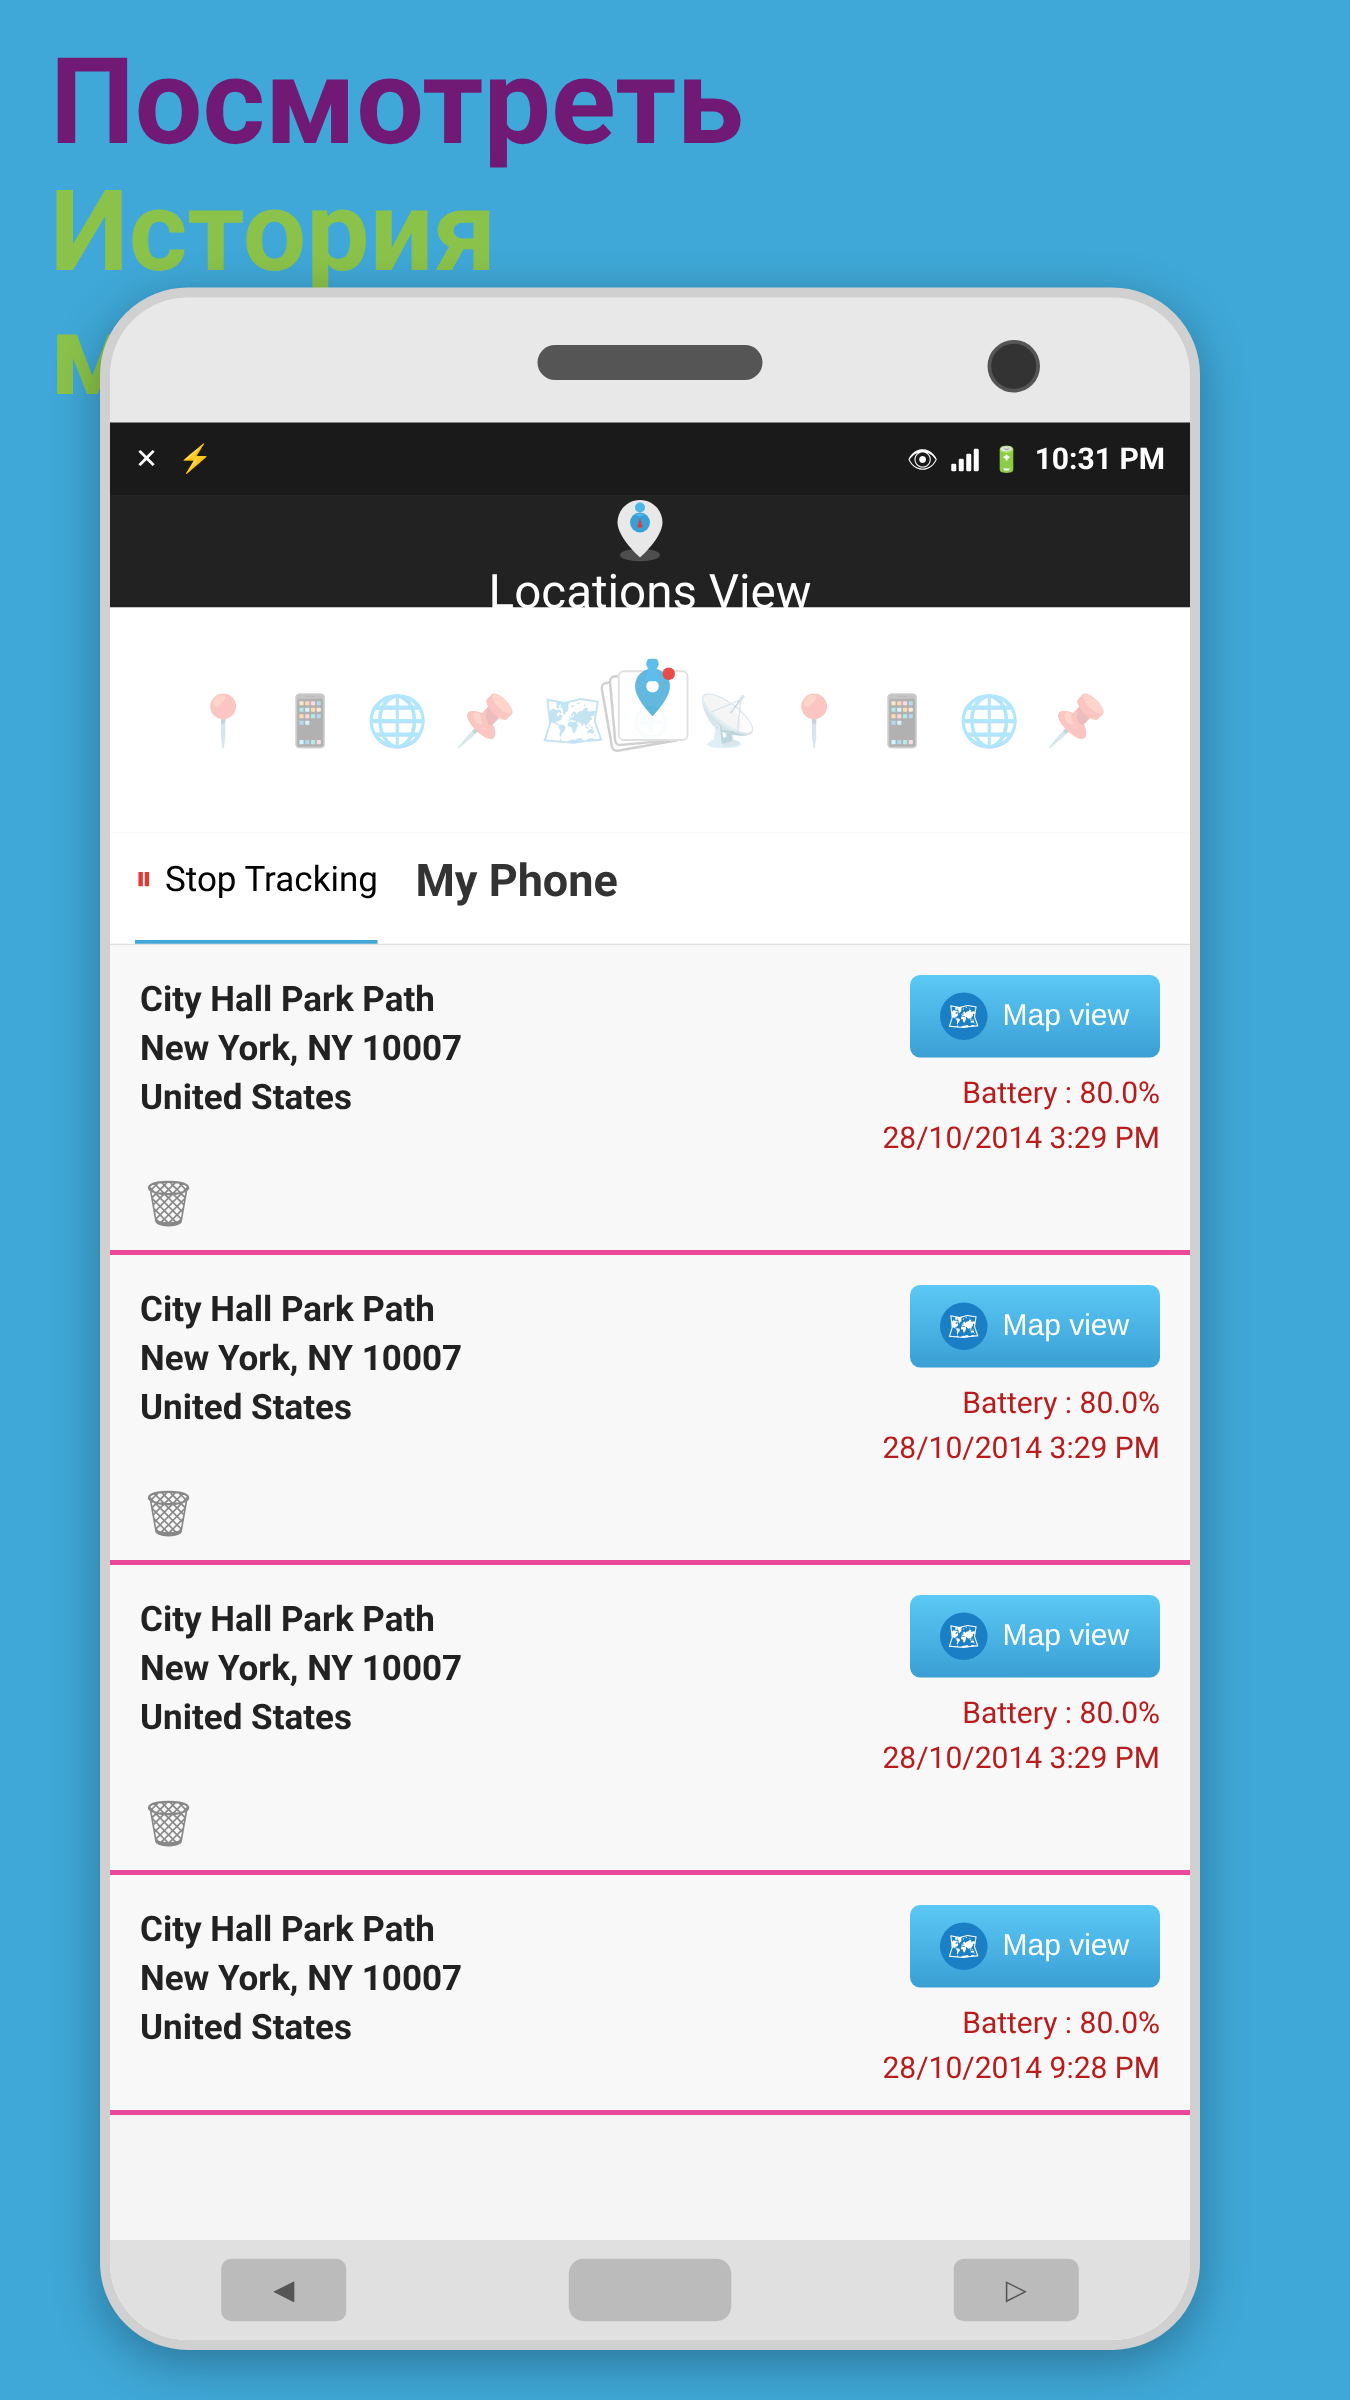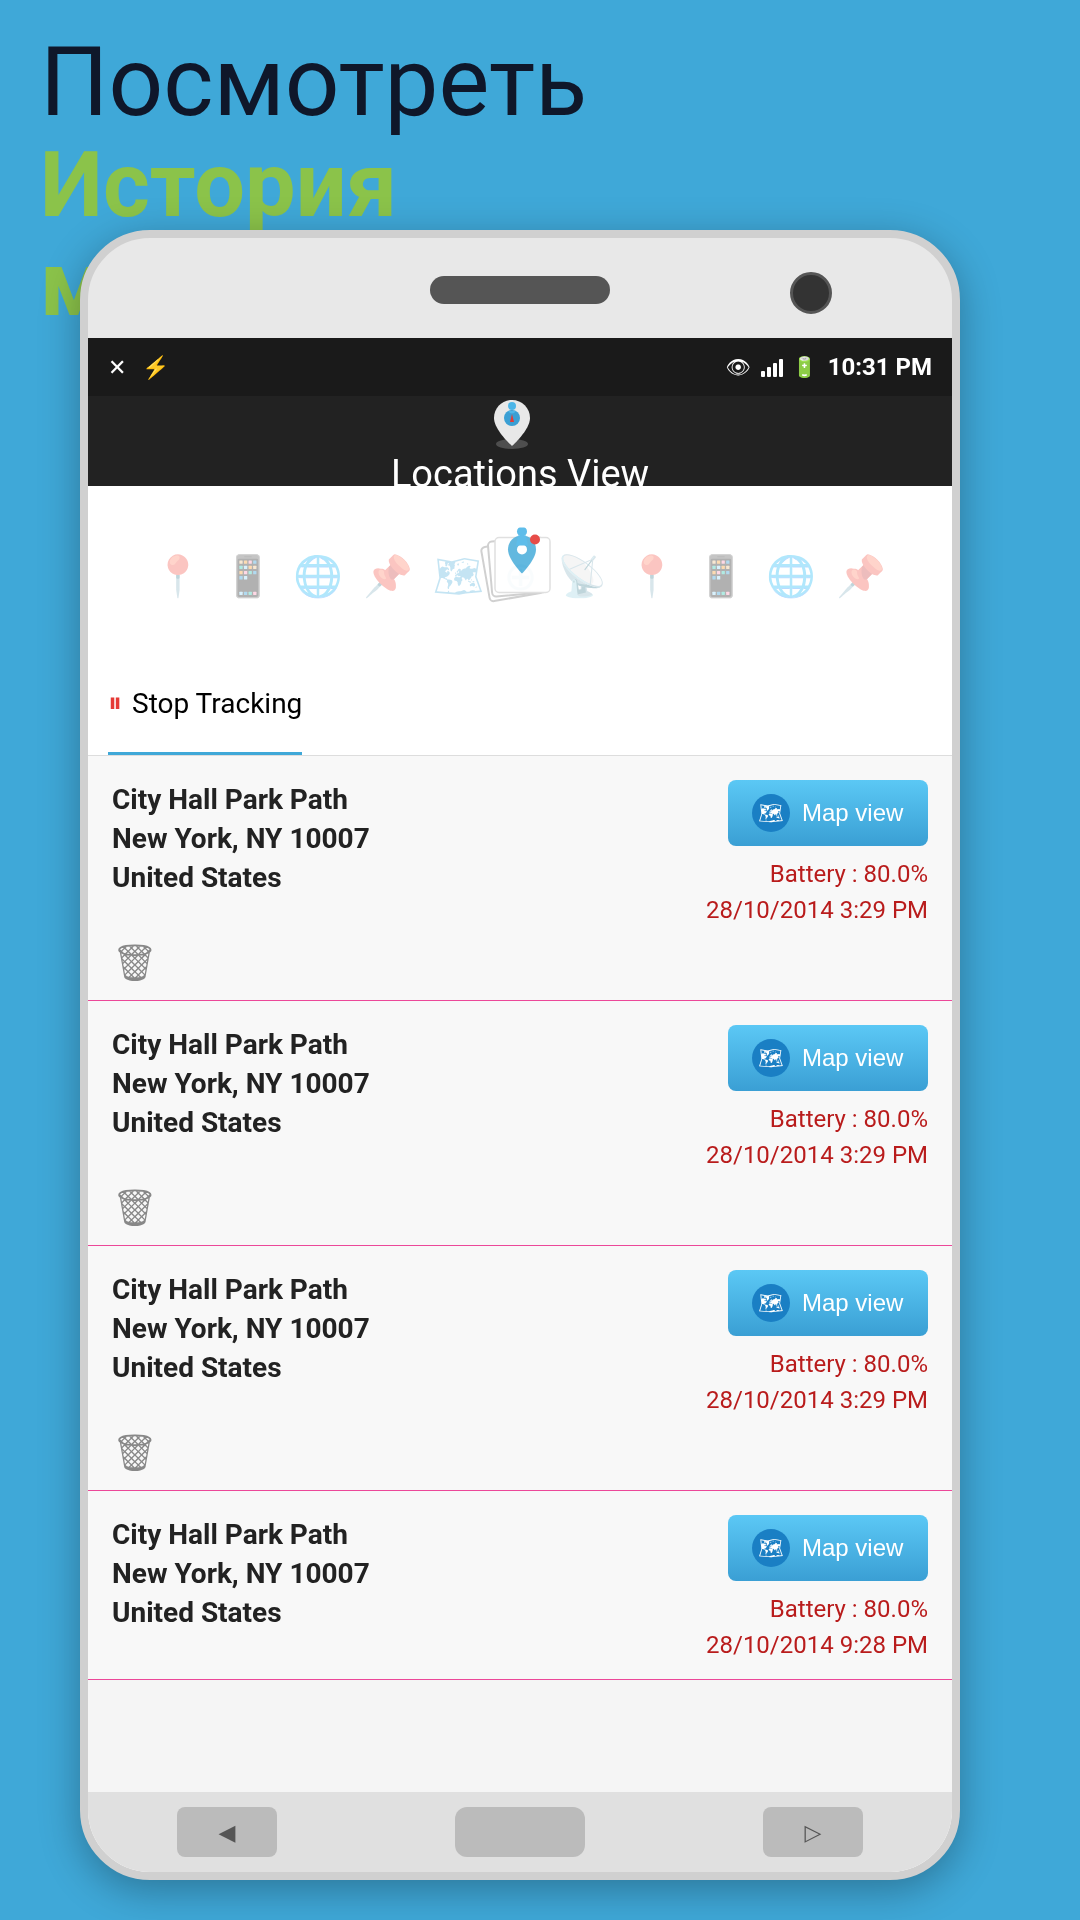--- a/index.html
+++ b/index.html
@@ -24,8 +24,8 @@
 
     .bg-title-white {
       font-size: 96px;
-      font-weight: normal;
-      color: #0f172a;
+      font-weight: bold;
+      color: #701a75;
       line-height: 1.1;
     }
 

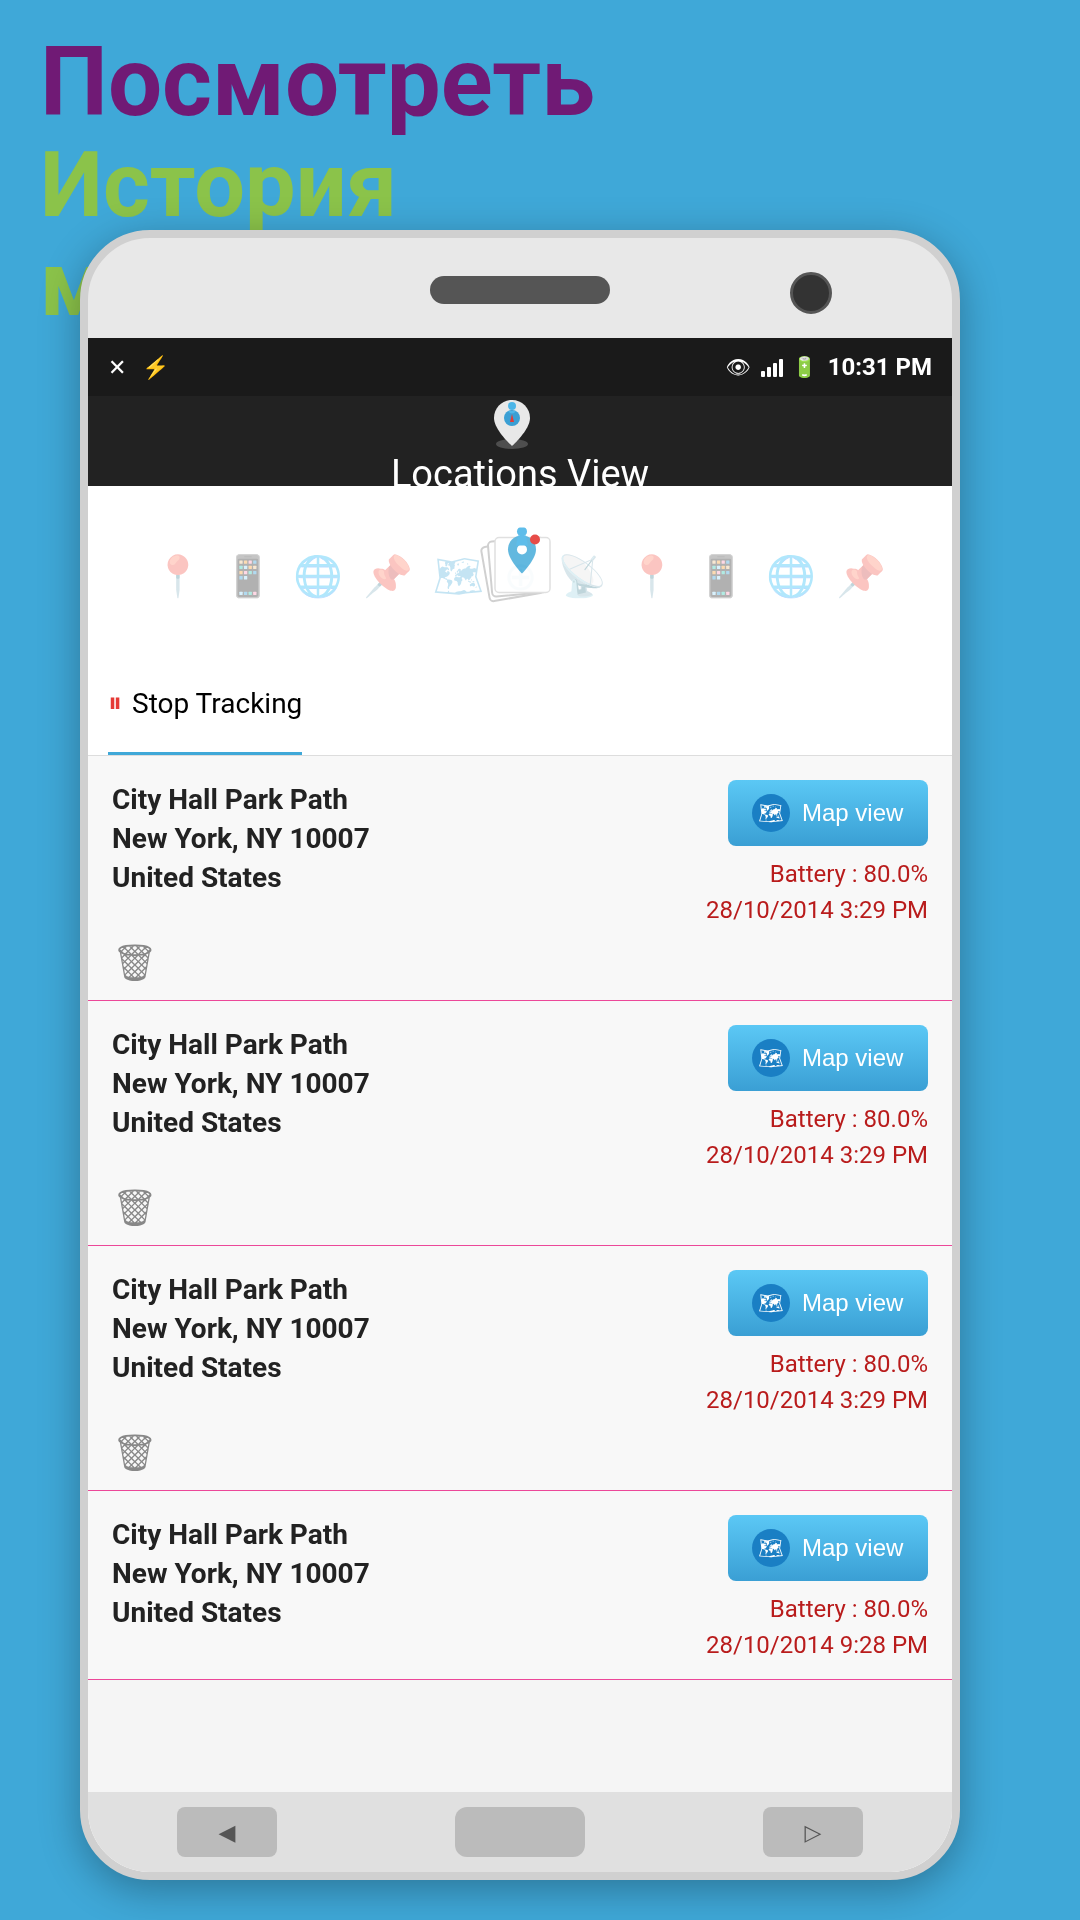--- a/index.html
+++ b/index.html
@@ -453,6 +453,7 @@
           <span class="tab-stop-icon">⏸</span>
           <span class="tab-stop-label">Stop Tracking</span>
         </div>
+        <div class="tab-myphone">My Phone</div>
       </div>
 
       <div class="location-list">

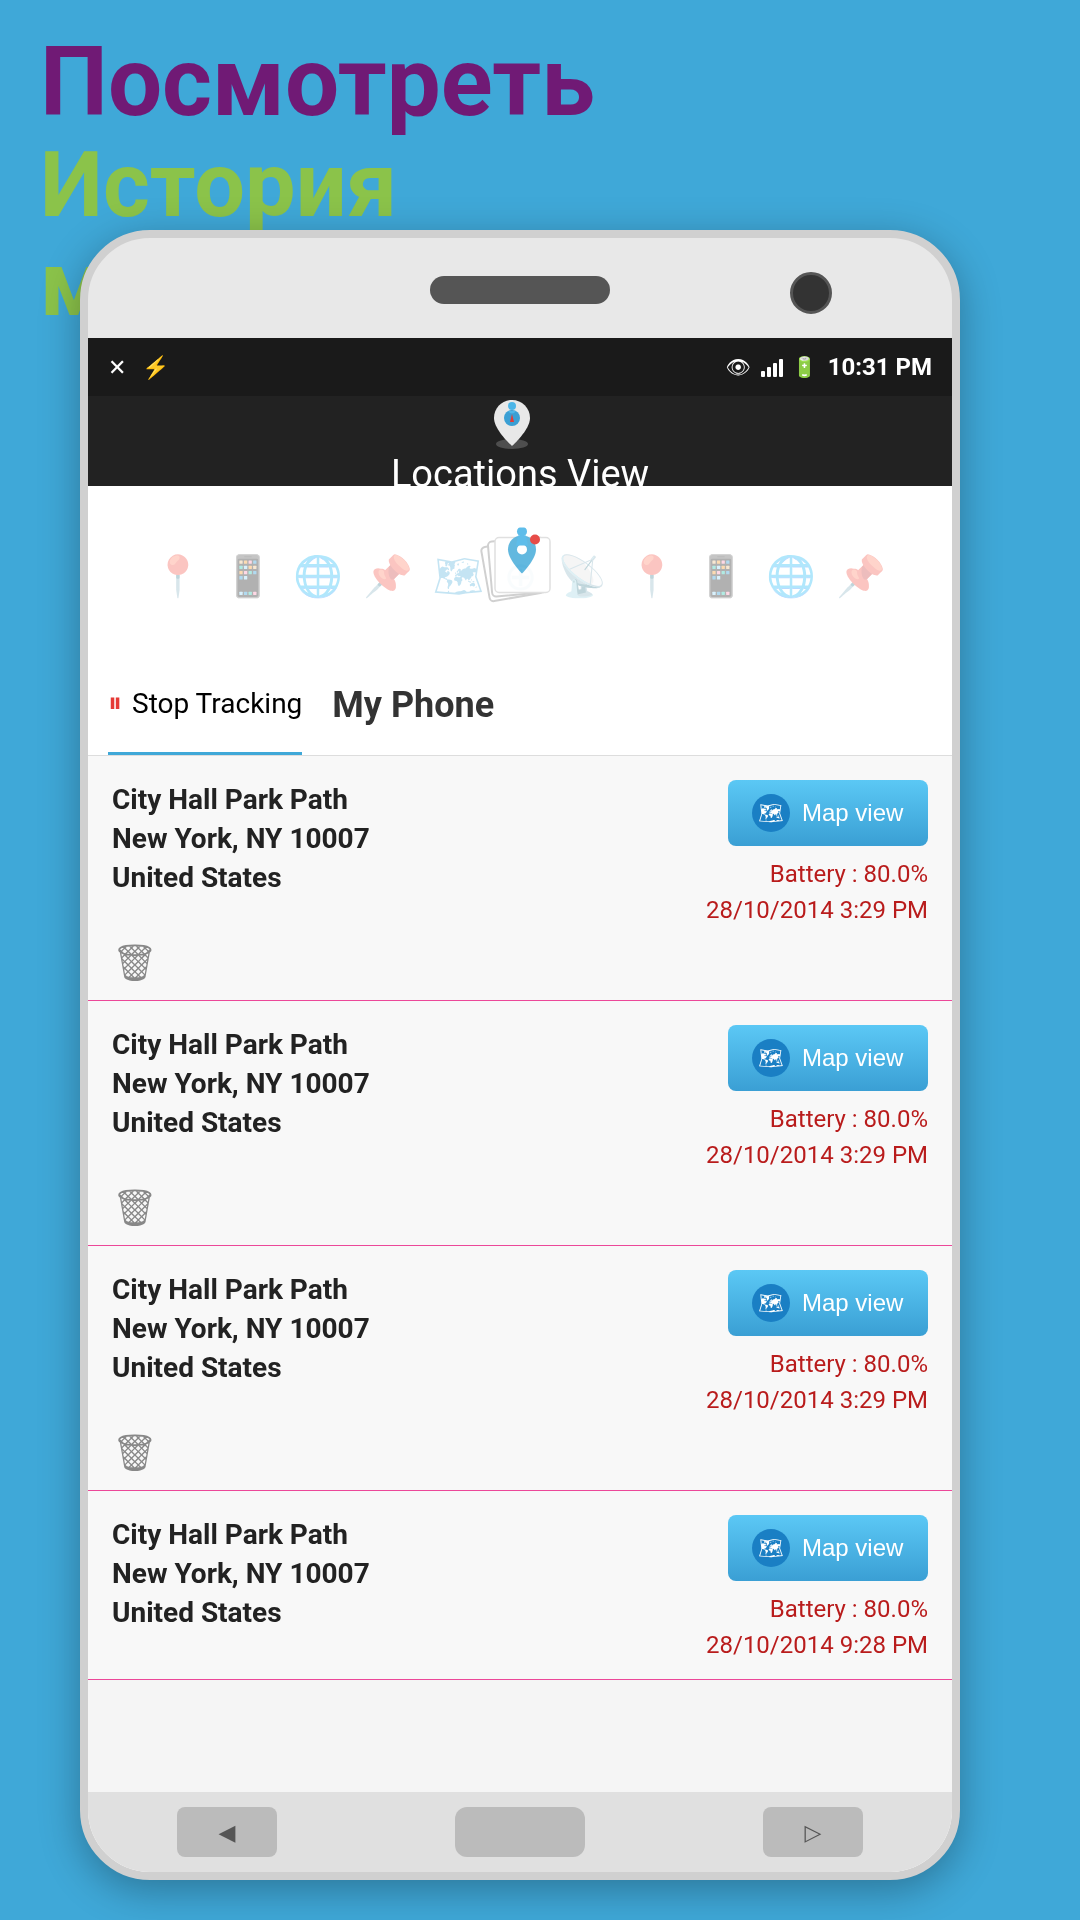--- a/index.html
+++ b/index.html
@@ -241,7 +241,7 @@
     .location-item {
       background: #f8f8f8;
       padding: 24px 24px 16px 24px;
-      border-bottom: 1px solid #ec4899;
+      border-bottom: 4px solid #ec4899;
     }
 
     .location-item-inner {

